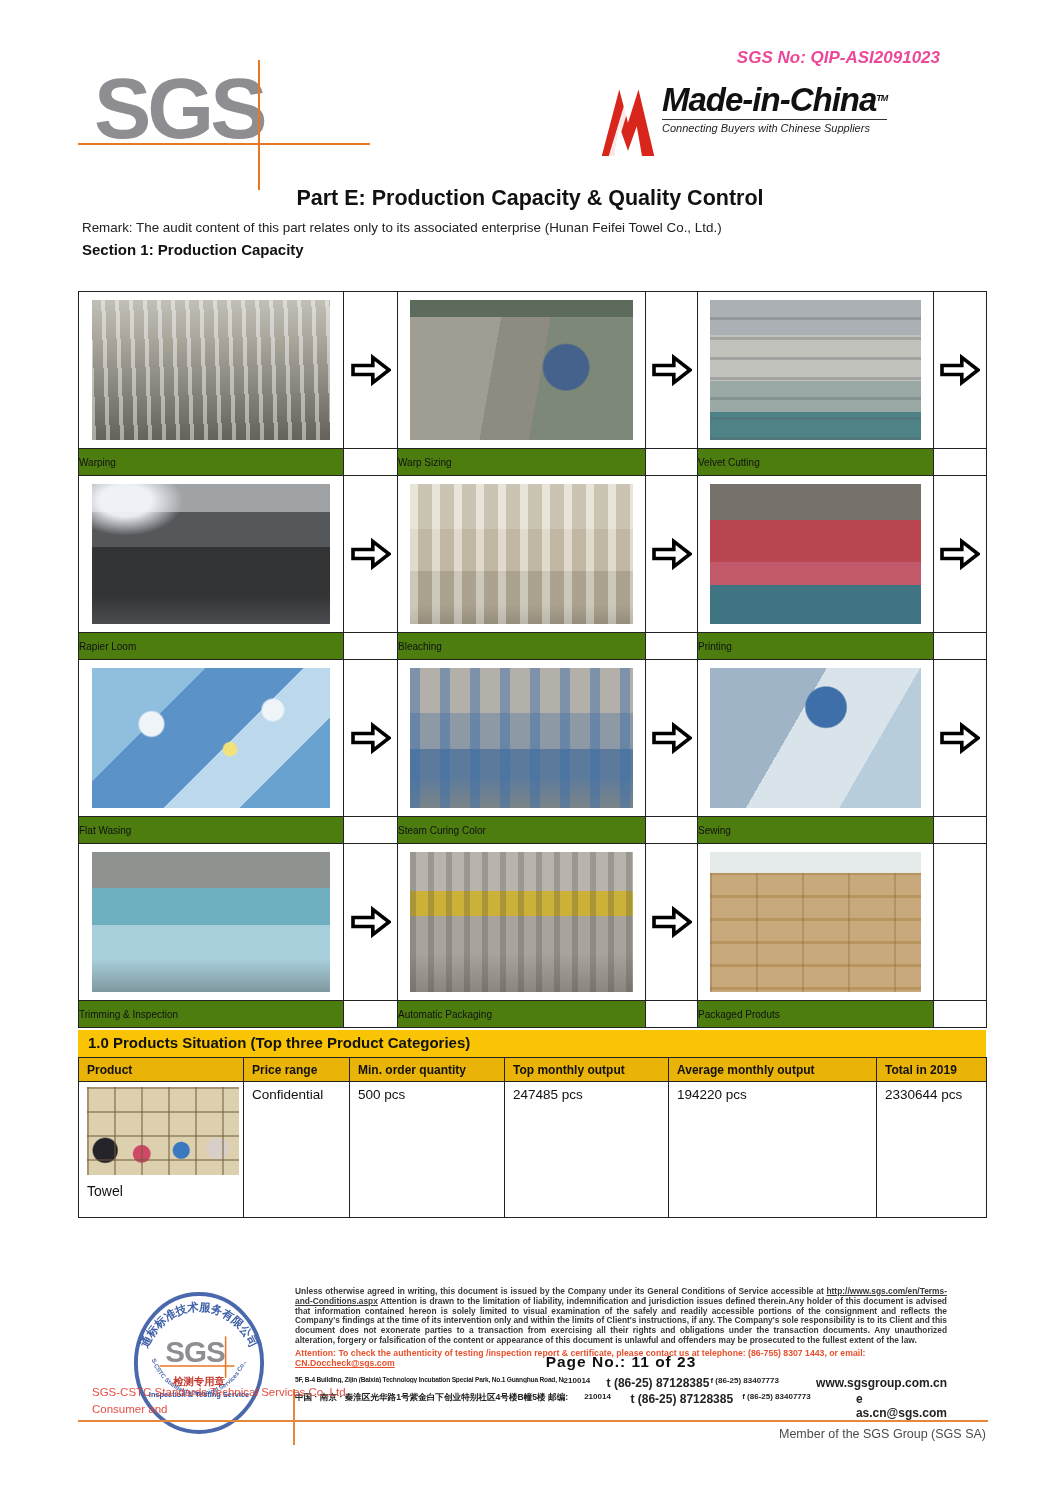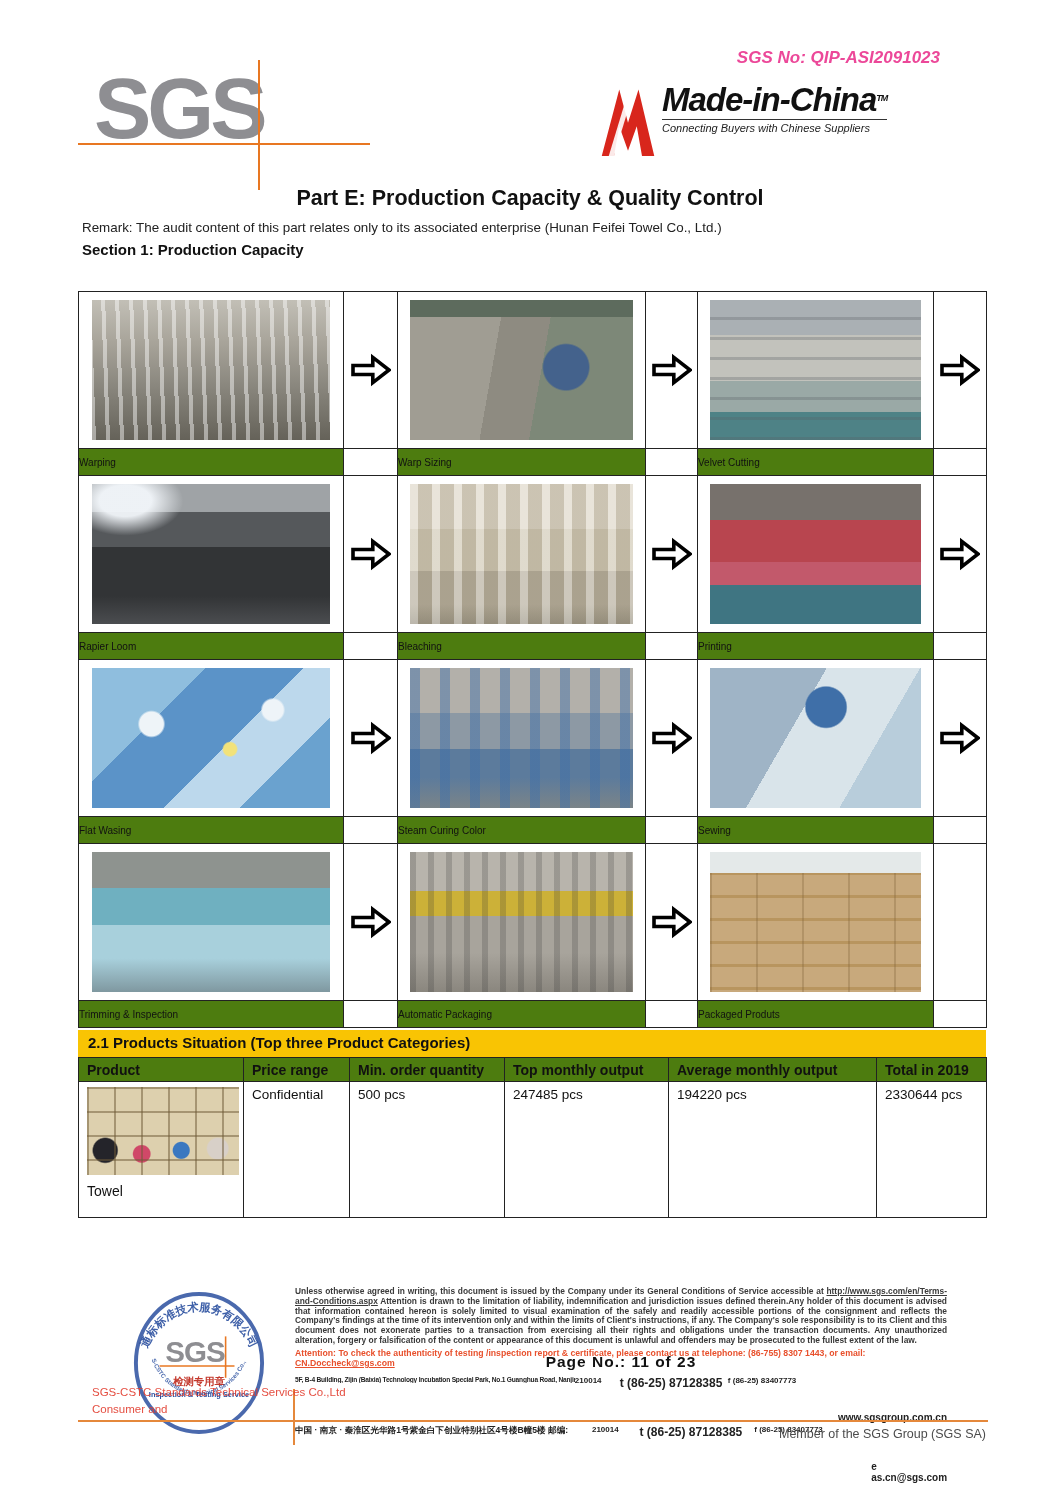--- a/index.html
+++ b/index.html
@@ -257,7 +257,7 @@
   </tbody>
     </table>
 
-  <div class="bar b2">2.1 Products Situation (Top three Product Categories)</div>
+  <div class="bar b2">1.0 Products Situation (Top three Product Categories)</div>
 
   <table class="pt">
     <colgroup>

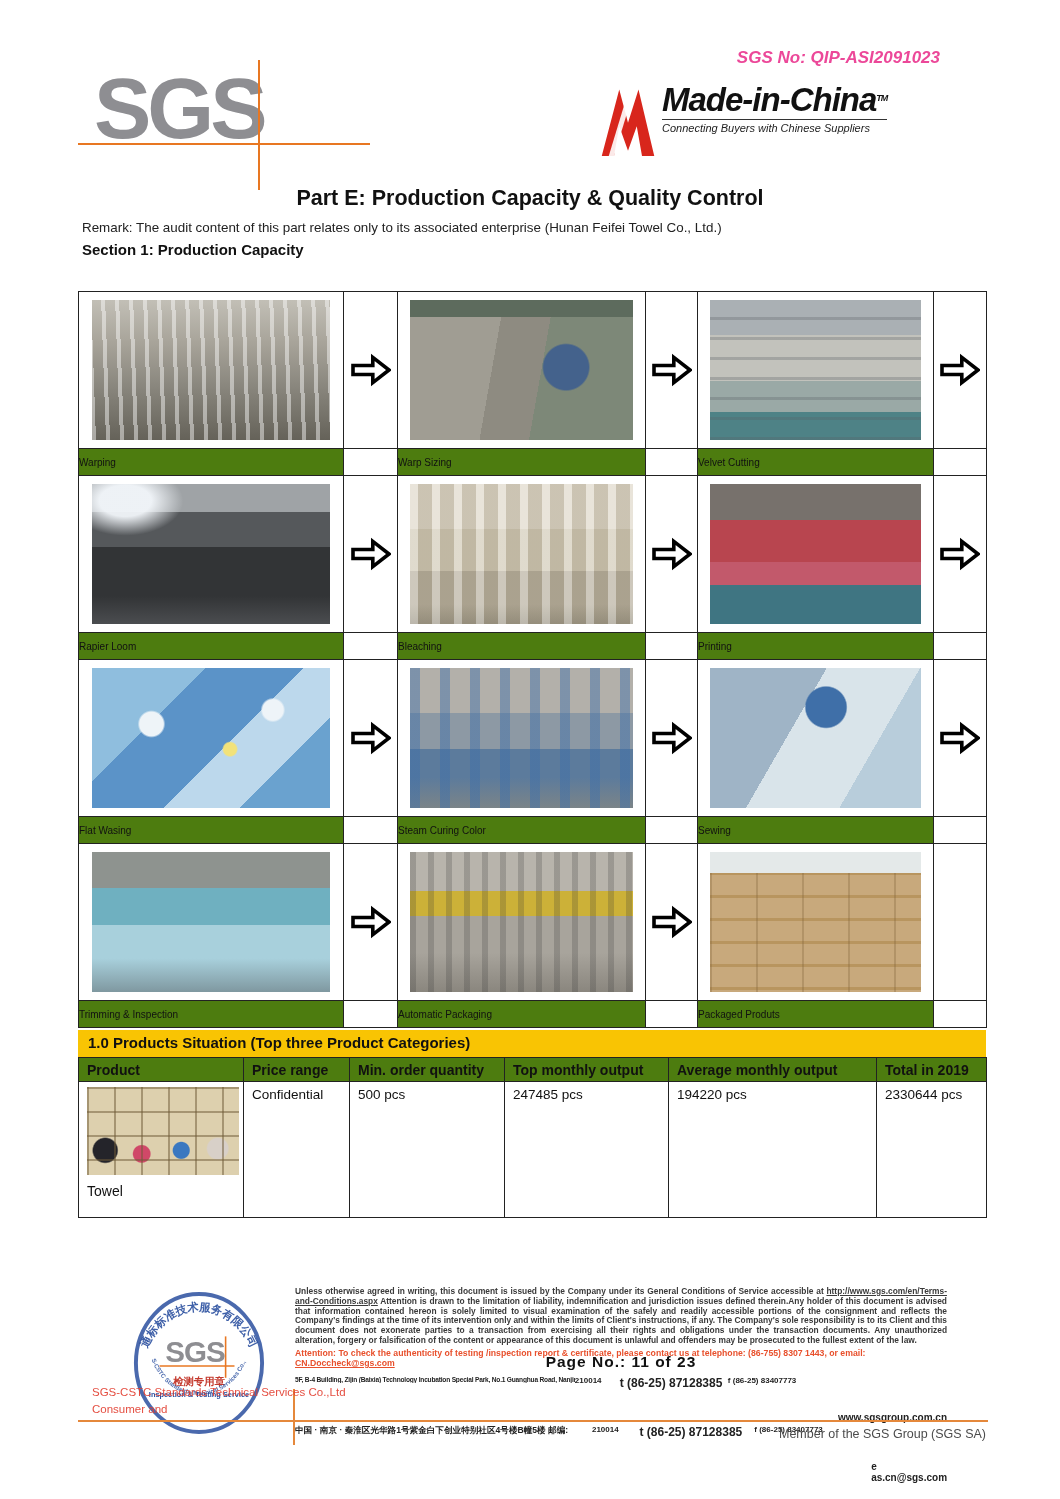--- a/index.html
+++ b/index.html
@@ -65,7 +65,7 @@
       repeating-linear-gradient(180deg,#c8a97c 0 20px,#b8955f 20px 23px);}
   
   table.pt{width:908px;border-collapse:collapse;table-layout:fixed;margin-top:0;}
-  table.pt th{background:#4d7c0f;border:1.5px solid #222;font-size:14px;font-weight:bold;
+  table.pt th{background:#eab308;border:1.5px solid #222;font-size:12px;font-weight:bold;
     text-align:left;padding:3px 8px;height:17px;color:#111;}
   table.pt td{border:1.5px solid #222;vertical-align:top;font-size:13.5px;padding:5px 8px;color:#111;}
   .towel-img{width:152px;height:88px;

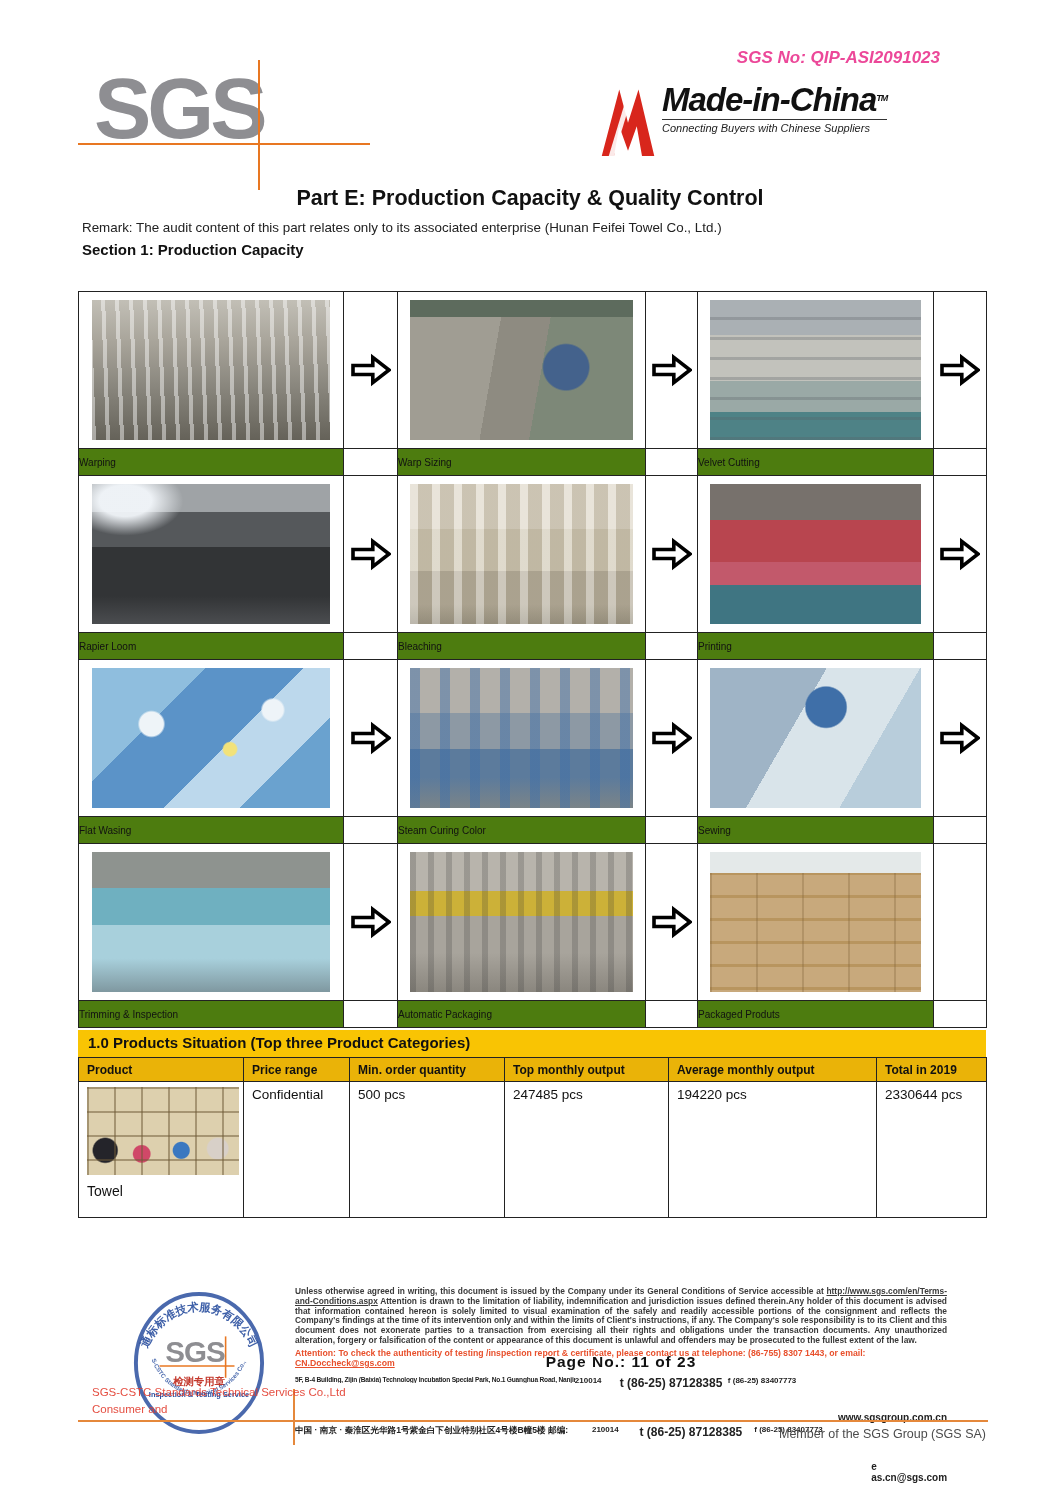--- a/index.html
+++ b/index.html
@@ -98,7 +98,7 @@
   .addr-row .a-postal{width:48px;font-size:8px;}
   .addr-row .a-tel{width:116px;font-size:12px;}
   .addr-row .a-fax{width:118px;font-size:8px;}
-  .addr-row .a-extra{flex:1;font-size:10px;margin-top:36px;}
+  .addr-row .a-extra{flex:1;font-size:12px;}
   .orange-h{position:absolute;left:78px;top:1420px;width:910px;height:2px;background:#e5883b;}
   .orange-v{position:absolute;left:293px;top:1389px;width:2px;height:56px;background:#e5883b;}
   .member{position:absolute;left:636px;top:1427px;width:350px;text-align:right;

